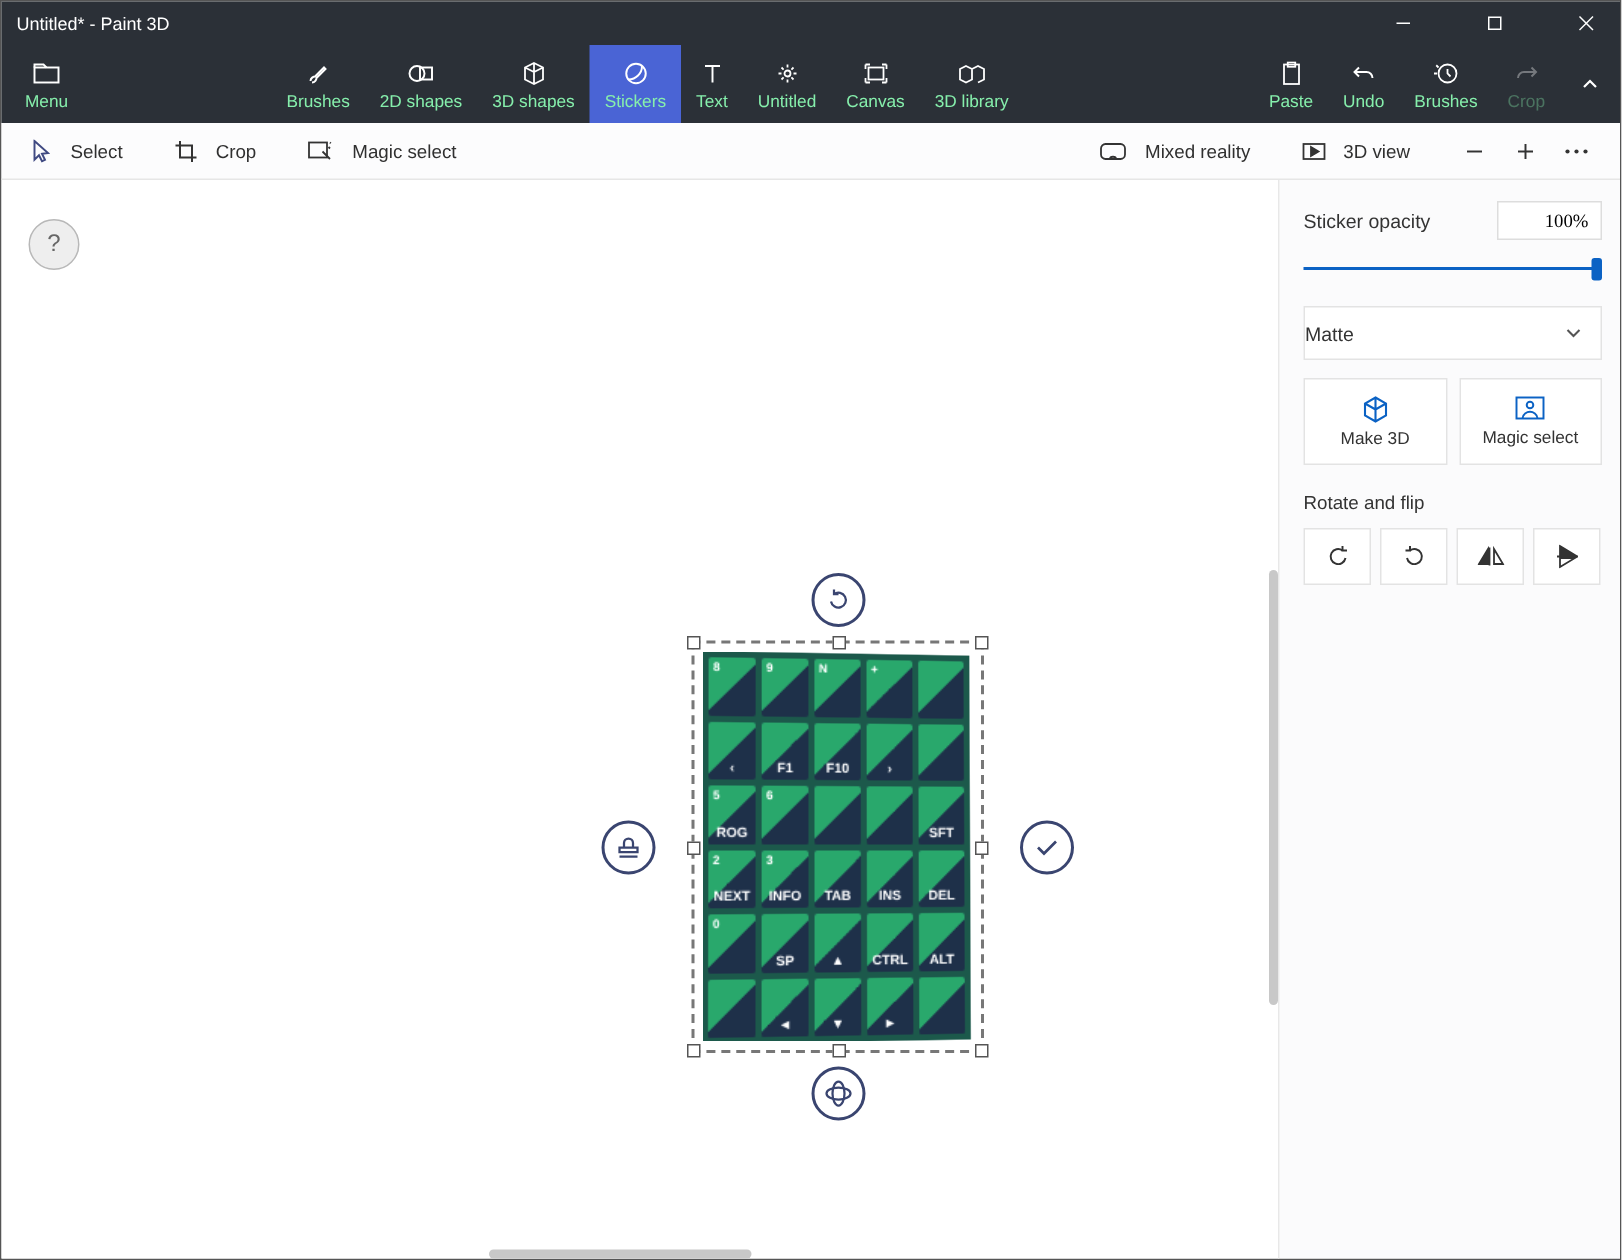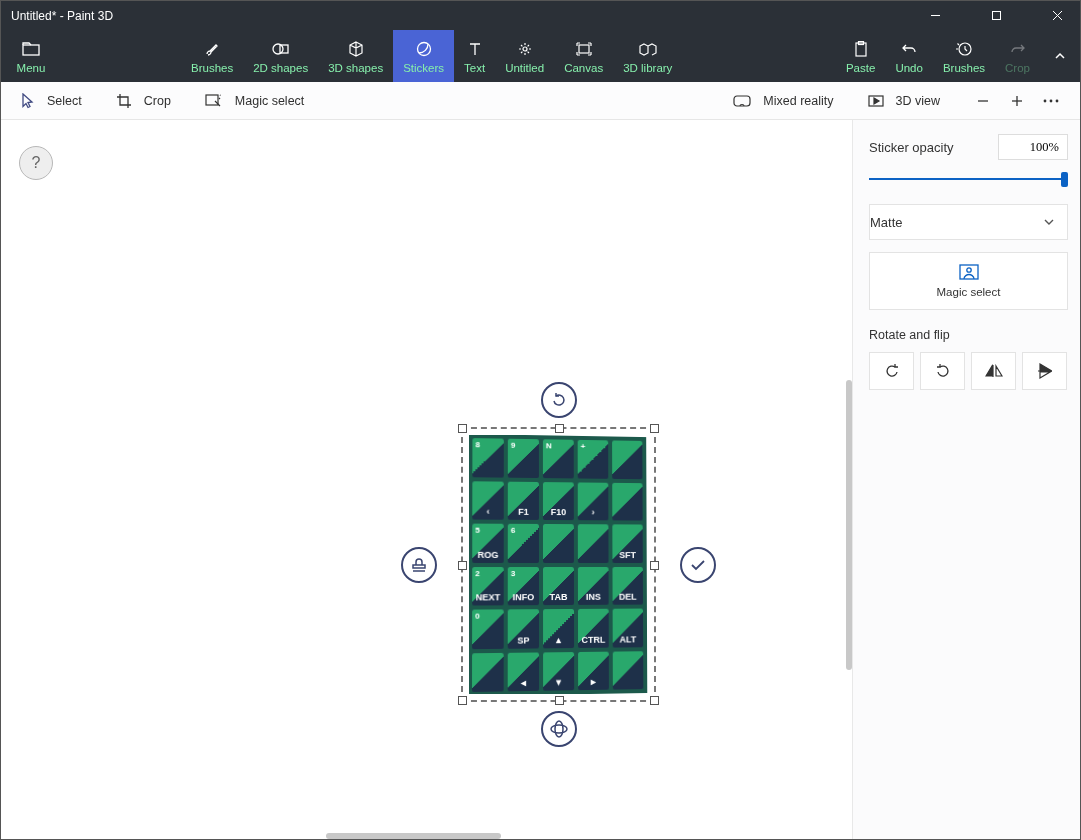--- a/index.html
+++ b/index.html
@@ -432,6 +432,14 @@
       <div class="twobtn">
         <div class="bigbtn">
           <span>
+              <svg width="20" height="20" fill="none" stroke="#0b62c4" stroke-width="1.4">
+                <path d="M10 2l7 4v8l-7 4-7-4V6z M10 2v16 M3 6l7 4 7-4"></path>
+              </svg>
+            </span>
+          <span>Make 3D</span>
+        </div>
+        <div class="bigbtn">
+          <span>
               <svg width="22" height="18" fill="none" stroke="#0b62c4" stroke-width="1.3">
                 <rect x="2" y="1" width="18" height="14"></rect>
                 <circle cx="11" cy="6" r="2.2"></circle>

